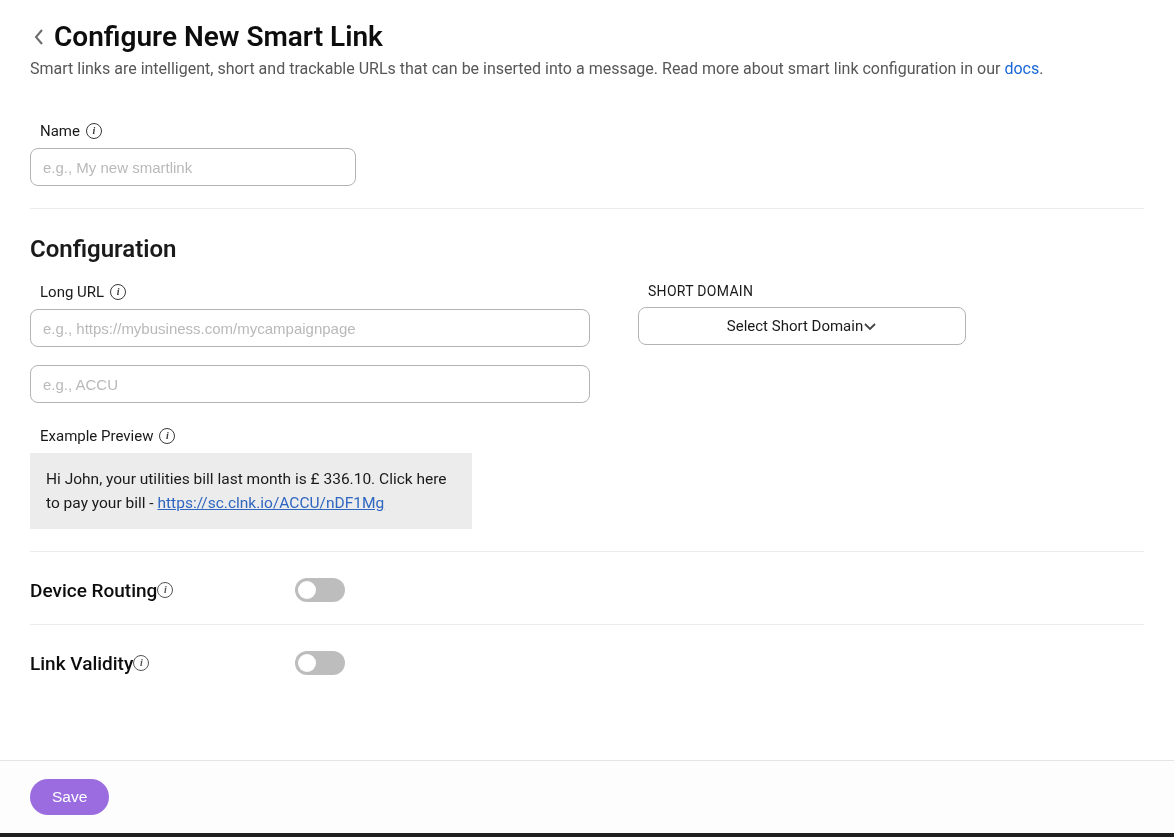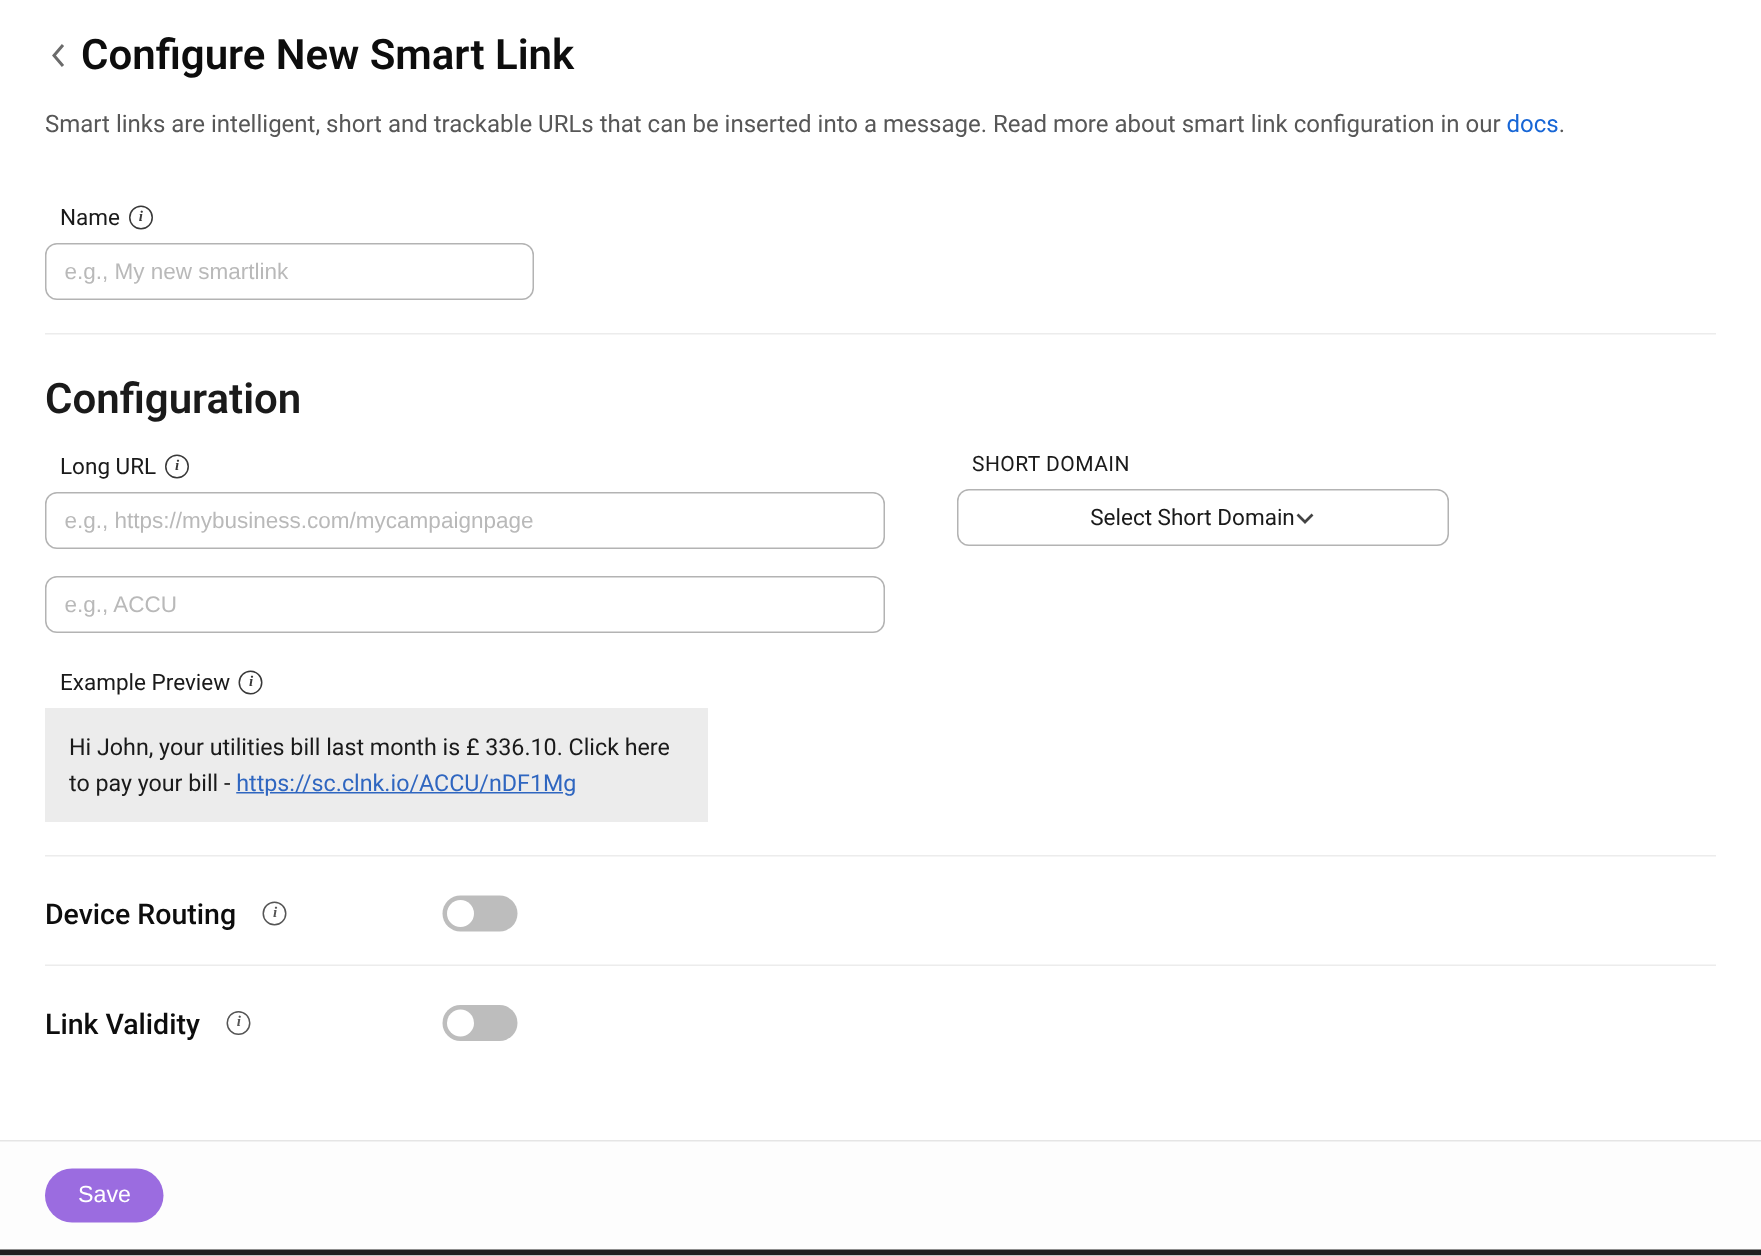--- a/index.html
+++ b/index.html
@@ -42,7 +42,7 @@
     .page-subtitle {
       font-size: 16px;
       color: #575757;
-      margin-top: 20px;
+      margin-top: 6px;
     }
     .page-subtitle a {
       color: #1766d6;

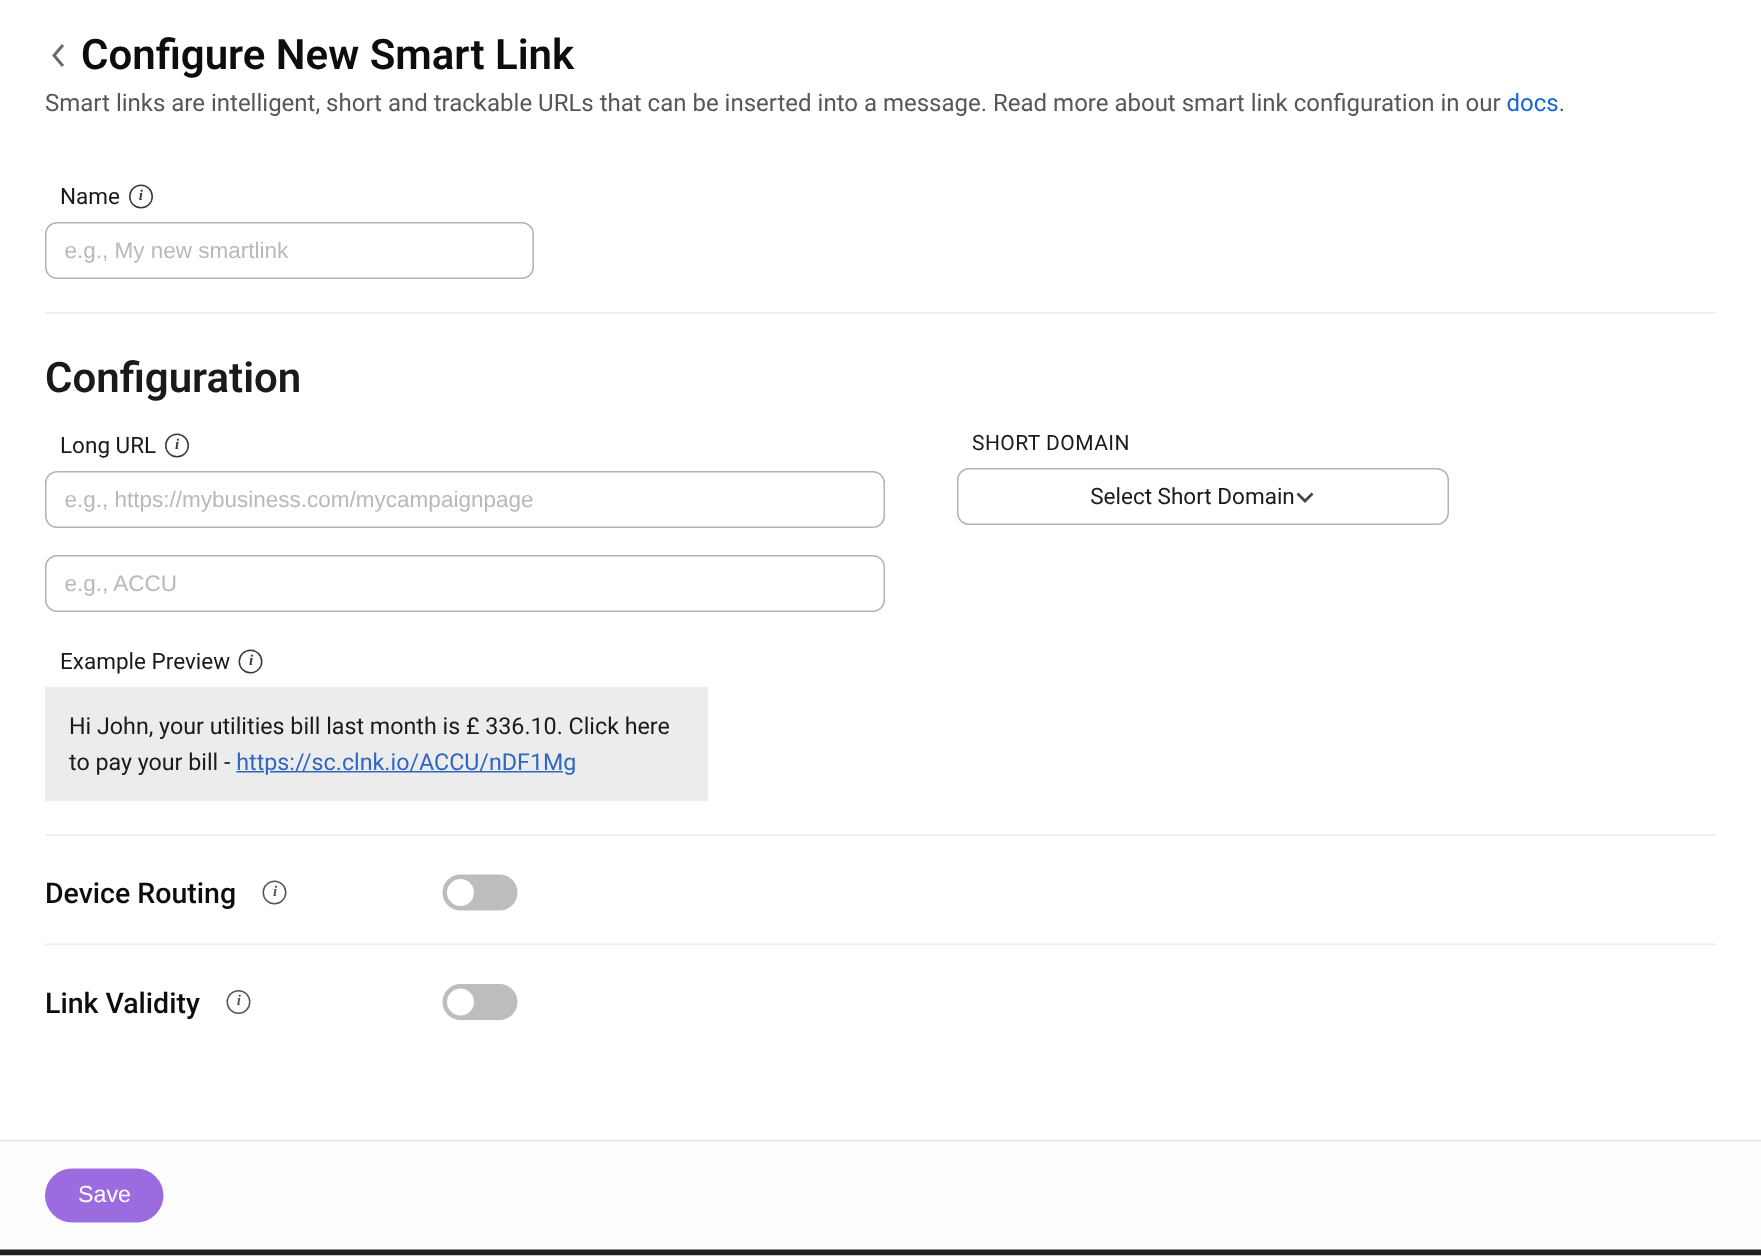--- a/index.html
+++ b/index.html
@@ -106,7 +106,7 @@
       margin: 22px 0 26px 0;
     }
     .section-title {
-      font-size: 28px;
+      font-size: 24px;
       font-weight: 600;
       margin-bottom: 20px;
     }

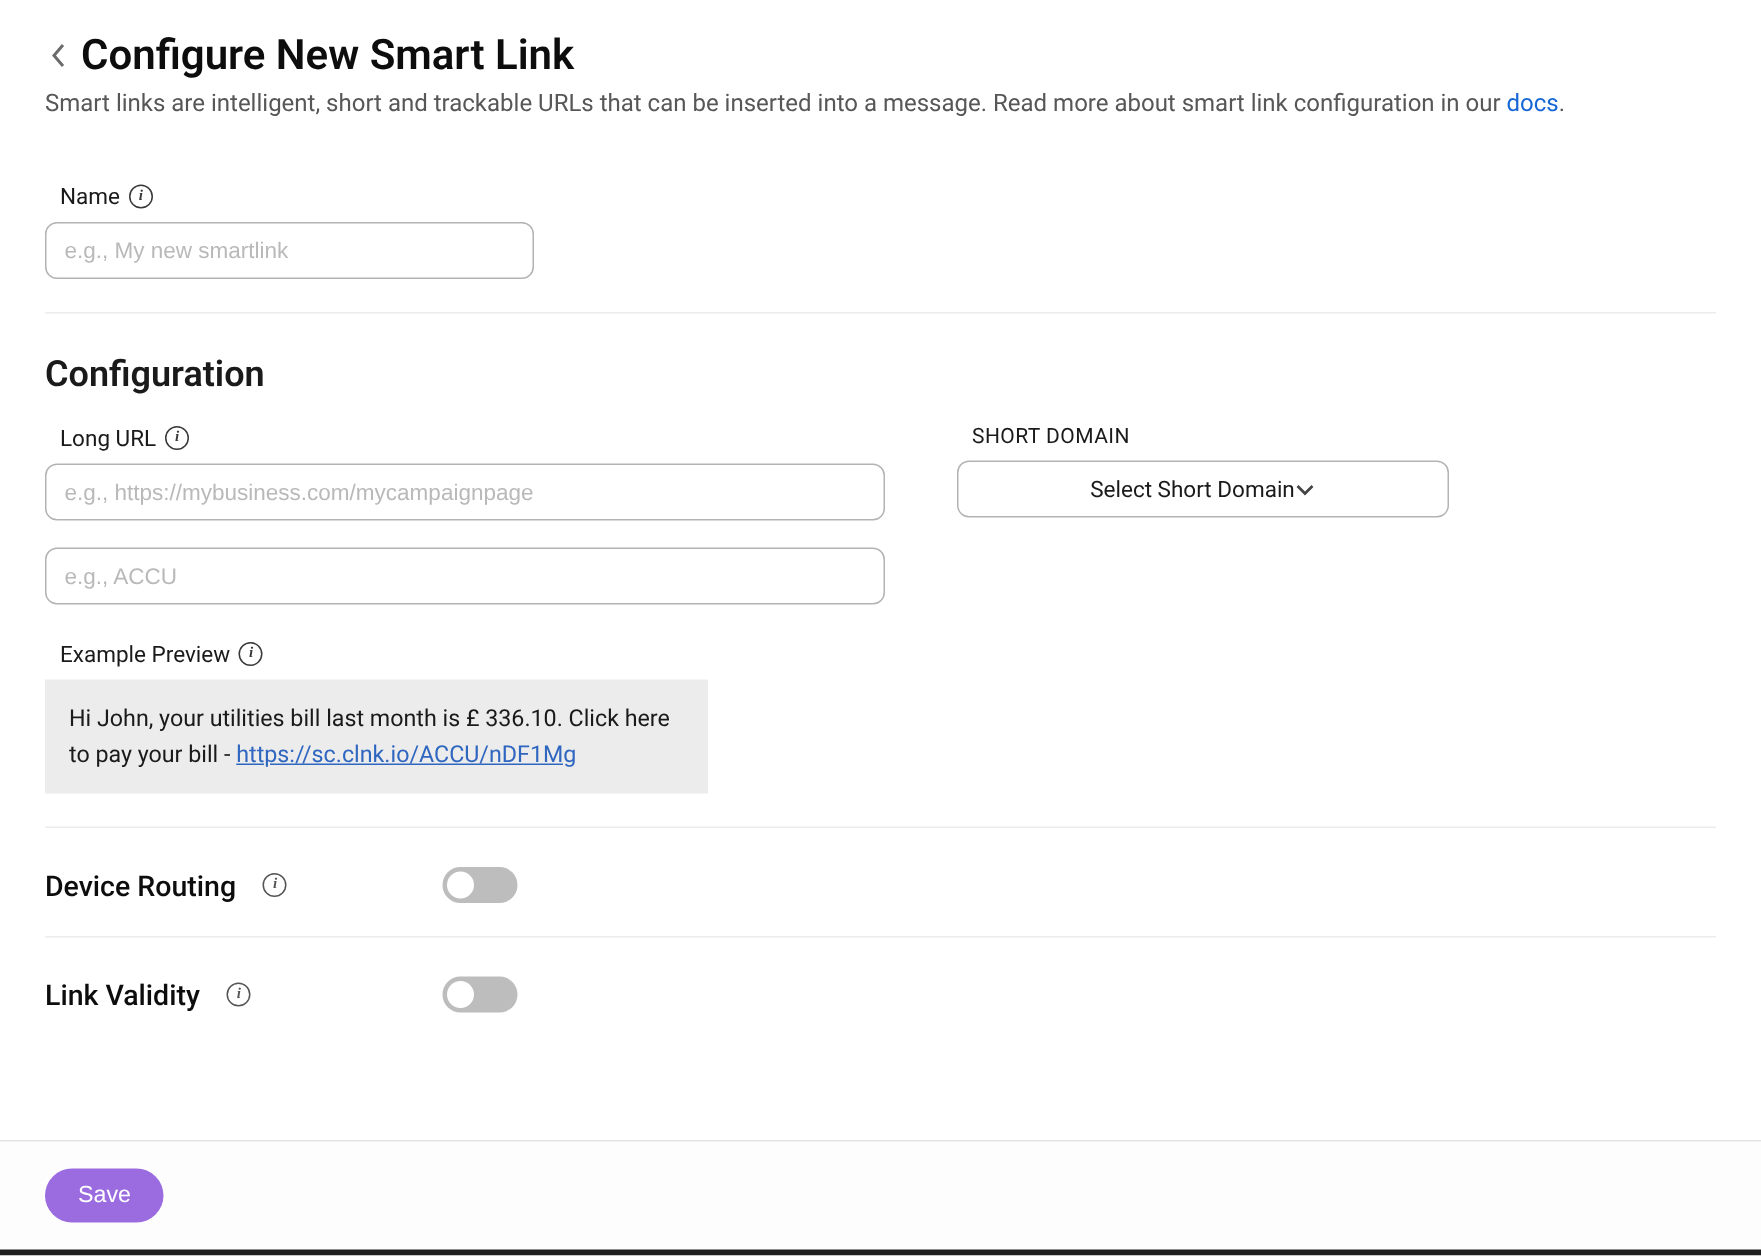--- a/index.html
+++ b/index.html
@@ -166,7 +166,6 @@
       color: #0d0d0d;
       display: flex;
       align-items: center;
-      gap: 18px;
       width: 265px;
     }
     .toggle {

